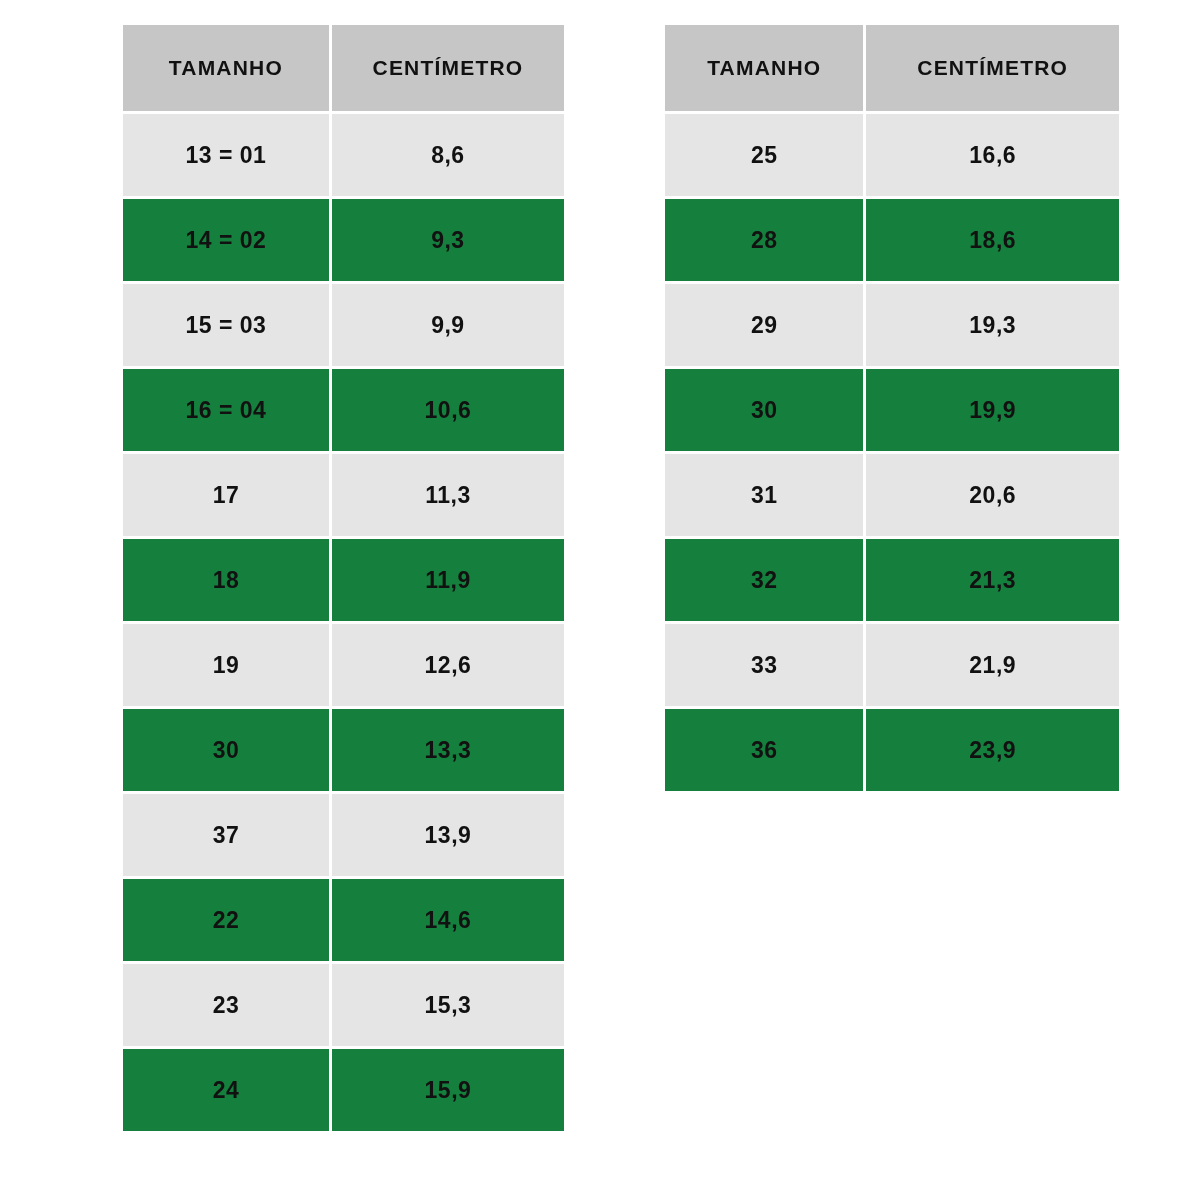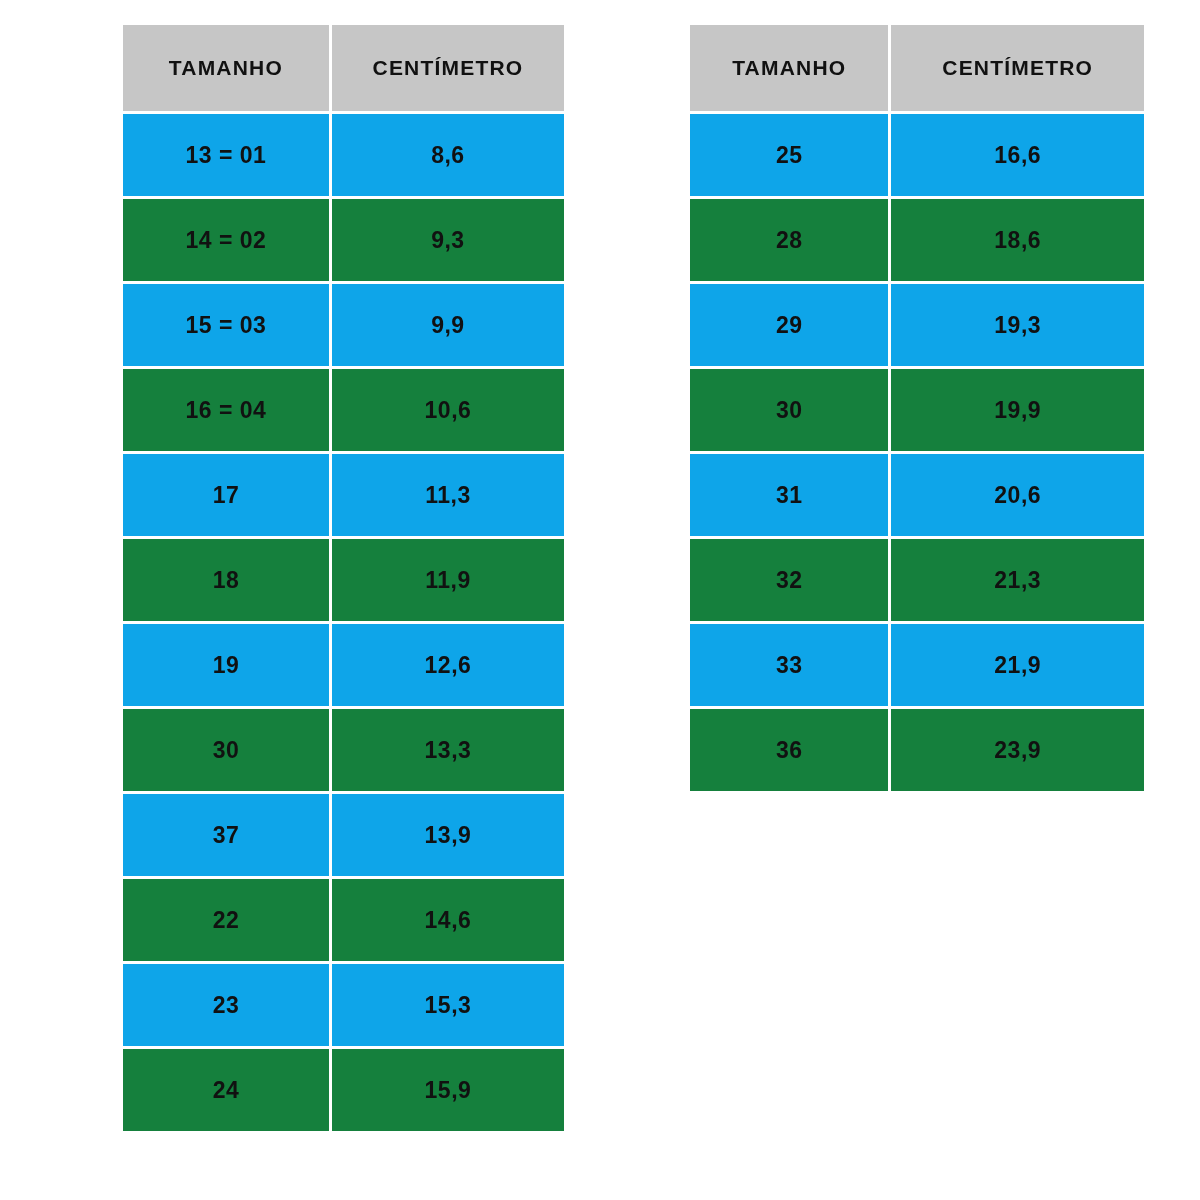--- a/index.html
+++ b/index.html
@@ -22,7 +22,6 @@
     align-items: flex-start;
     box-sizing: border-box;
     padding: 22px 0 0 0;
-    gap: 25px;
   }
   .table-wrap {
     box-sizing: border-box;

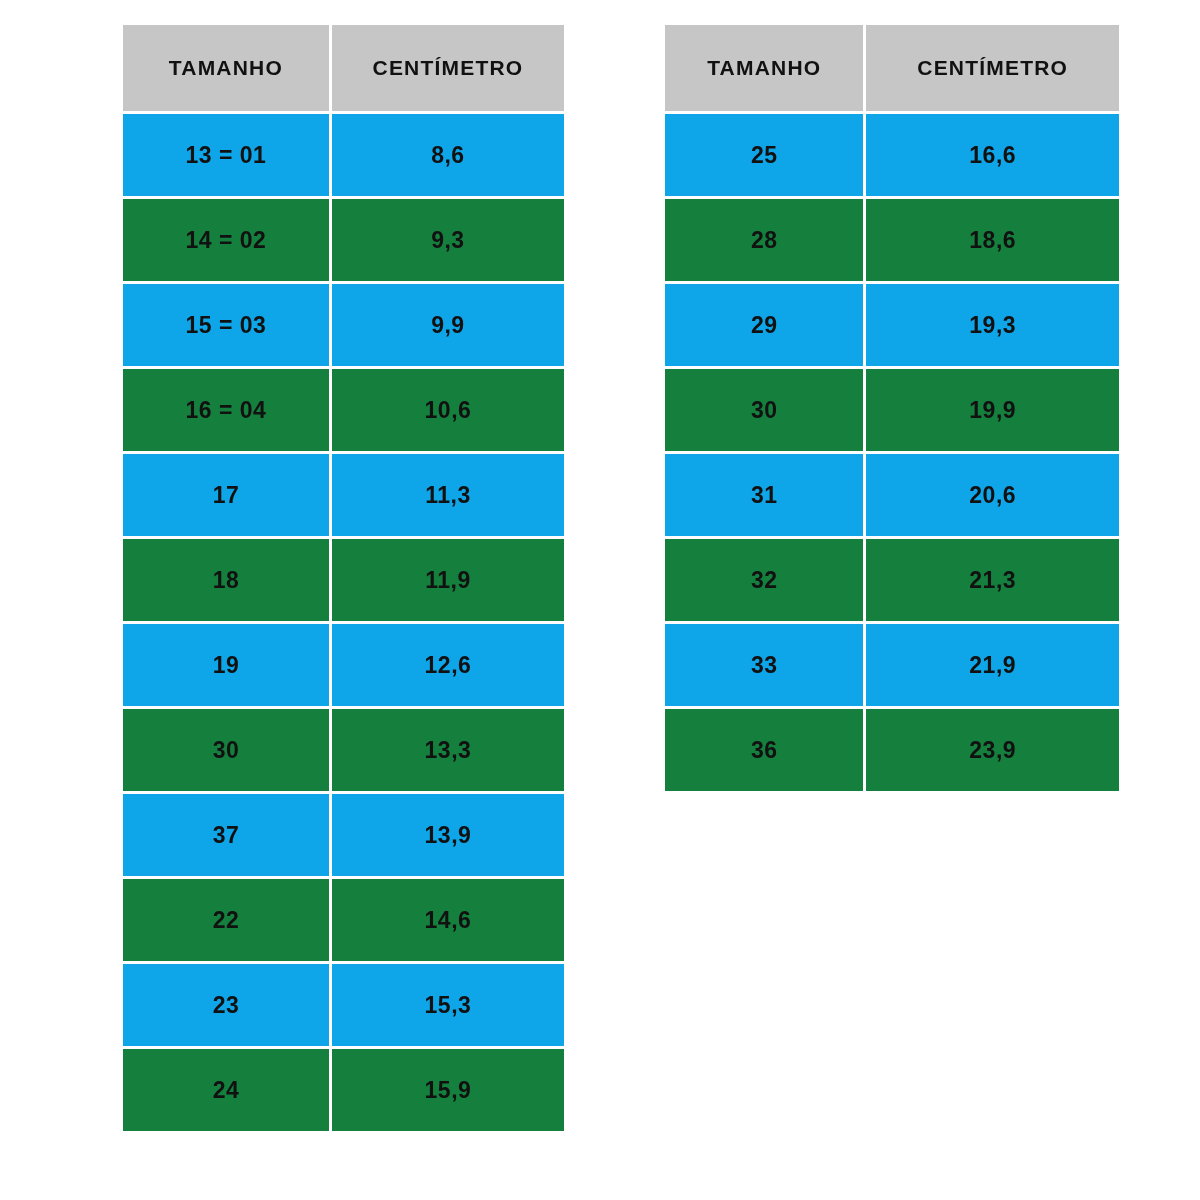--- a/index.html
+++ b/index.html
@@ -61,7 +61,7 @@
     color: #111111;
   }
   tr.row-light td {
-    background: #0ea5e9;
+    background: #e5e5e5;
   }
   tr.row-dark td {
     background: #15803d;

